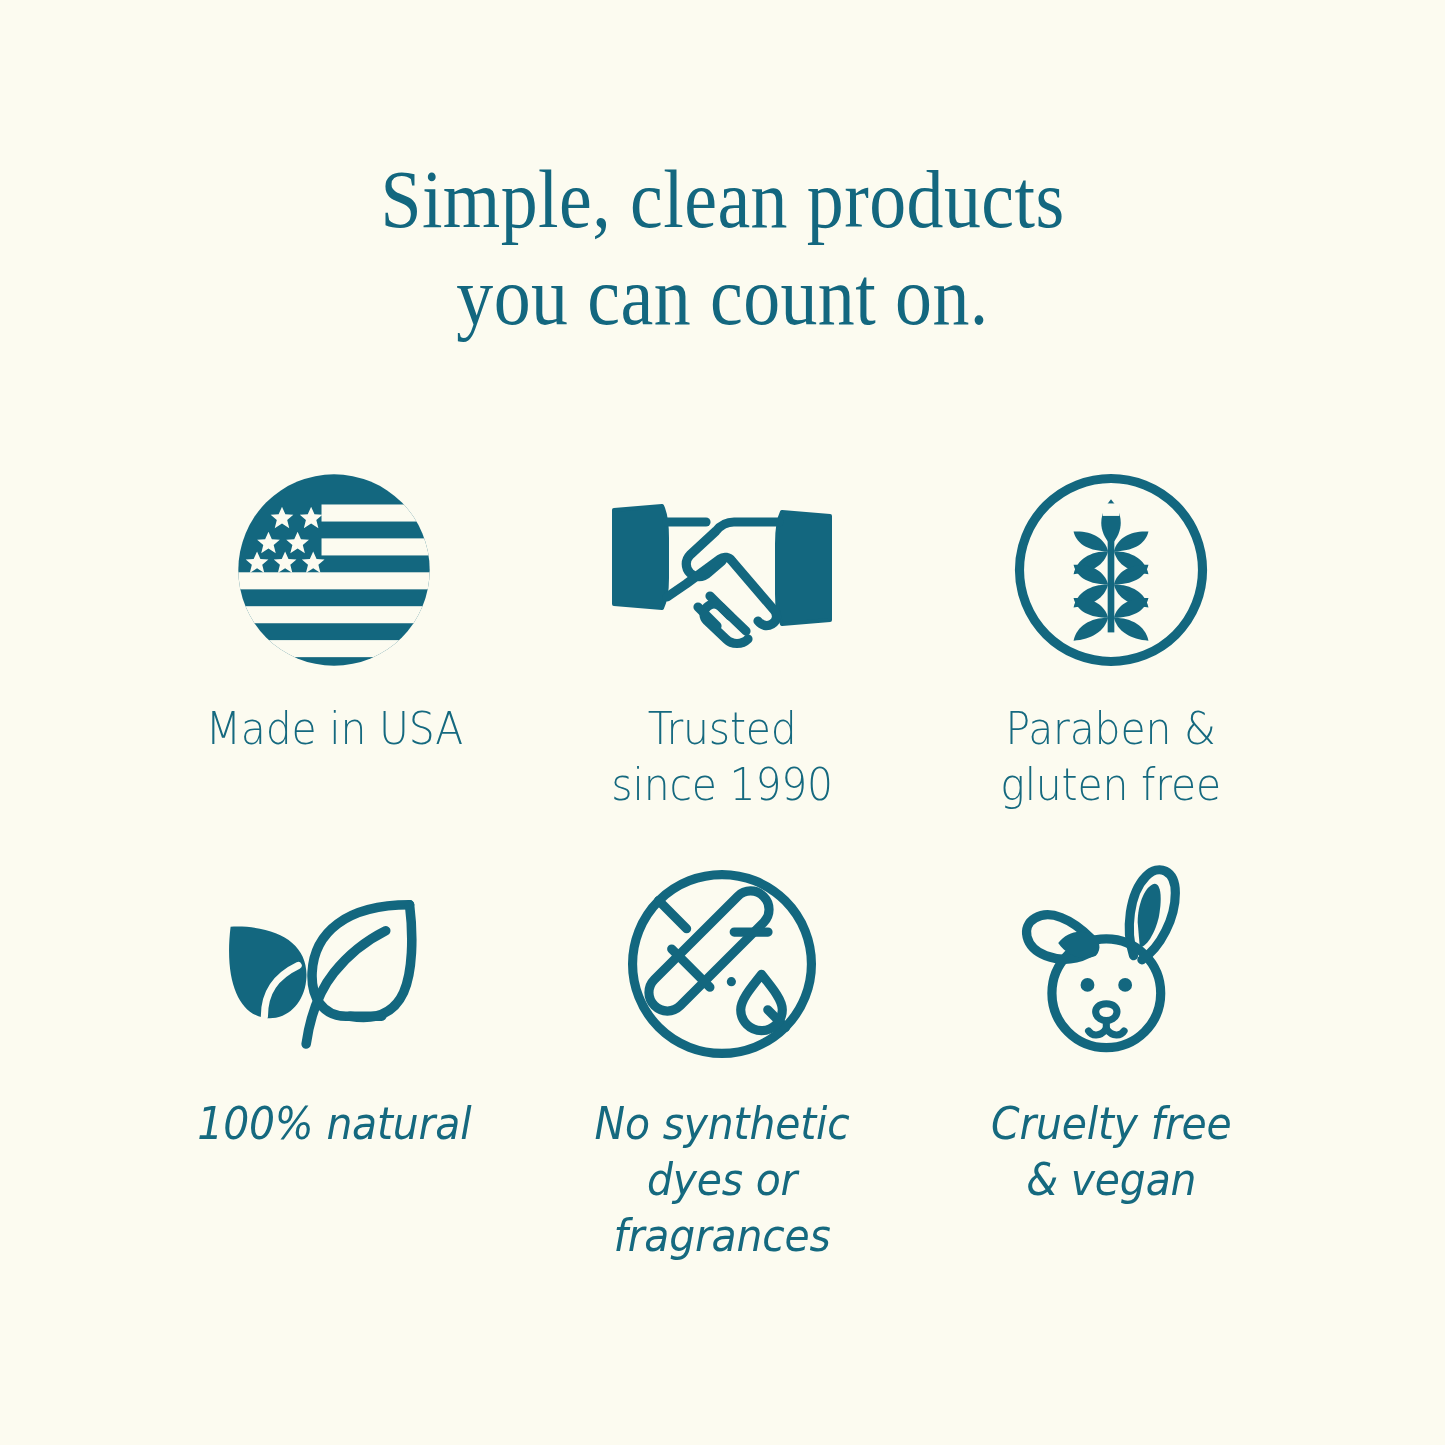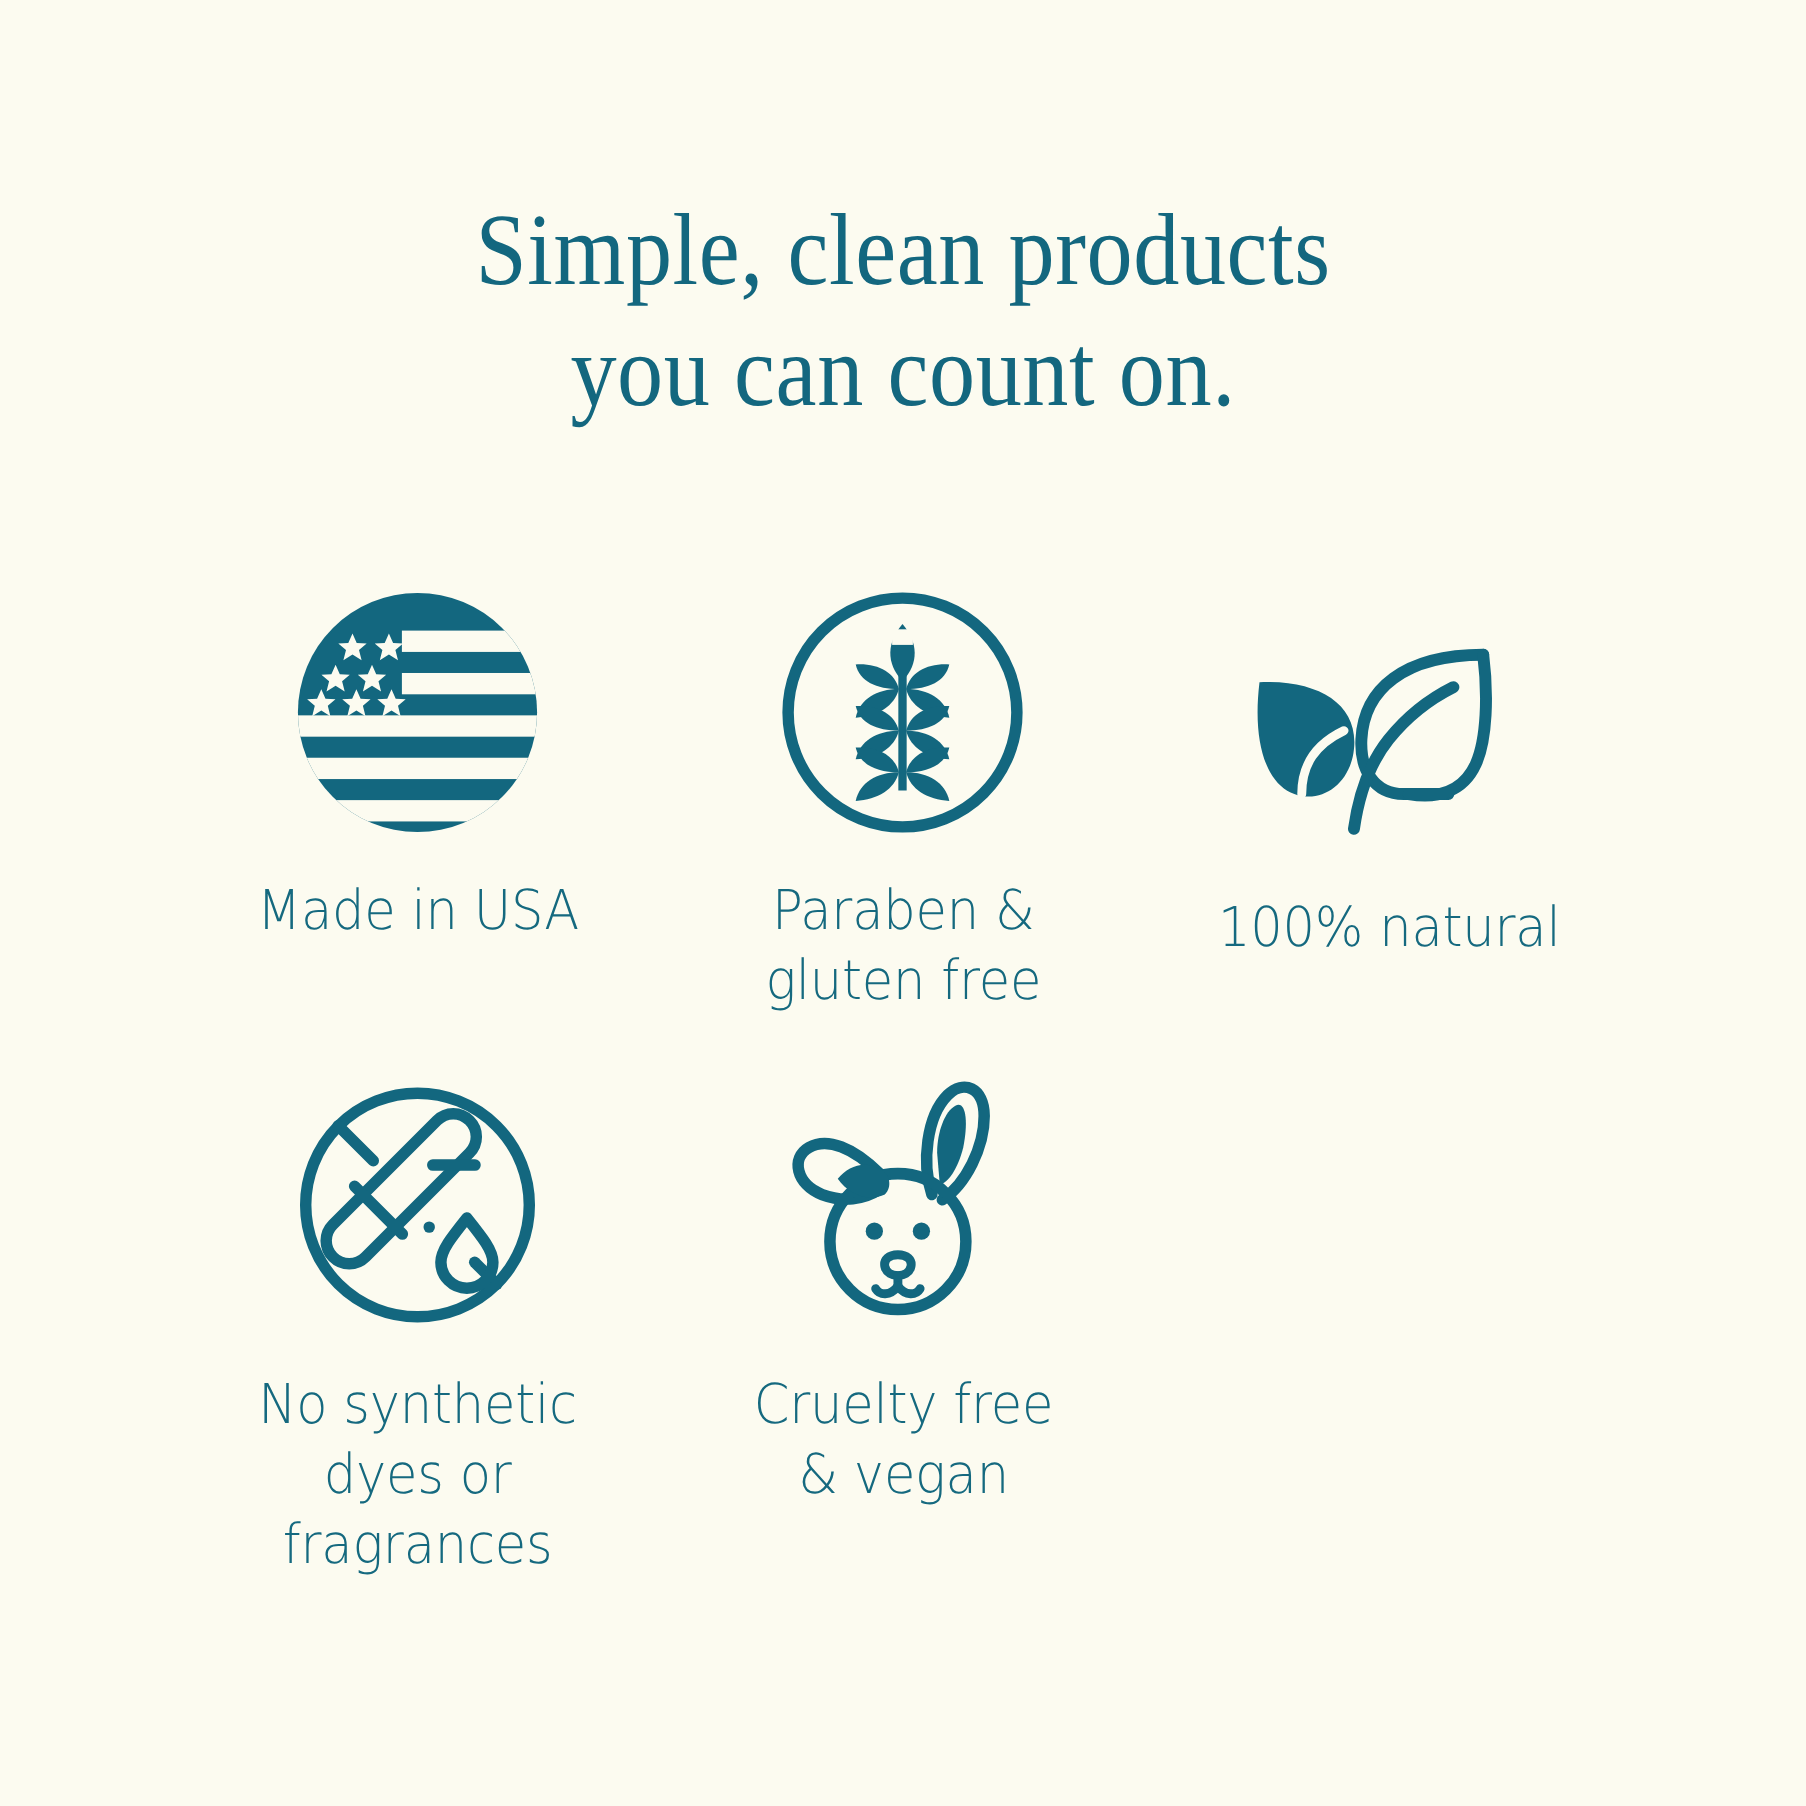--- a/index.html
+++ b/index.html
@@ -131,6 +131,32 @@
       </div>
     </div>
 
+    <div class="badge">
+      <div class="icon-box">
+        <svg width="232" height="160" viewBox="0 0 116 80" aria-hidden="true">
+          <g fill="none" stroke="#13677F" stroke-width="4.6" stroke-linecap="round" stroke-linejoin="round">
+
+            <path d="M4,10 L28,8 C30,12 30.5,18 30.5,24 L30.5,44 C30.5,50 30,55 28,59 L4,57 Z" fill="#13677F" stroke="#13677F" stroke-width="2"></path>
+
+            <path d="M112,13 L88,11 C86,15 85.5,21 85.5,27 L85.5,52 C85.5,58 86,63 88,67 L112,65 Z" fill="#13677F" stroke="#13677F" stroke-width="2"></path>
+
+            <path d="M86.5,16 L64,16 C60,16 57,18 55,20.5 L42,32.5 C39.5,35 39.5,39 42,41.5 C44.5,44 48.5,44 51,41.5 L58,35.5"></path>
+
+            <path d="M30.5,16 L50,16"></path>
+
+            <path d="M30.5,53.5 L40,47 L57,34.5 C59,33 61.5,33.5 63,35.5 L84,60 C86,62.5 85.5,65.5 83,67 C80.5,68.5 78,68 76,65.5"></path>
+
+            <path d="M70,70.5 L57.5,58.5 C55.5,56.5 52.5,56.5 50.5,58.5 C48.5,60.5 48.5,63.5 50.5,65.5 L60,74.5 C63,77.5 68,77.5 71,74.5"></path>
+            <path d="M62,63 L52,53"></path>
+            <path d="M55.5,68 L46,58.5"></path>
+          </g>
+        </svg>
+      </div>
+      <div class="badge-label">
+        <span class="lbl-line">Trusted</span>
+        <span class="lbl-line">since 1990</span>
+      </div>
+    </div>
 
     <div class="badge">
       <div class="icon-box">

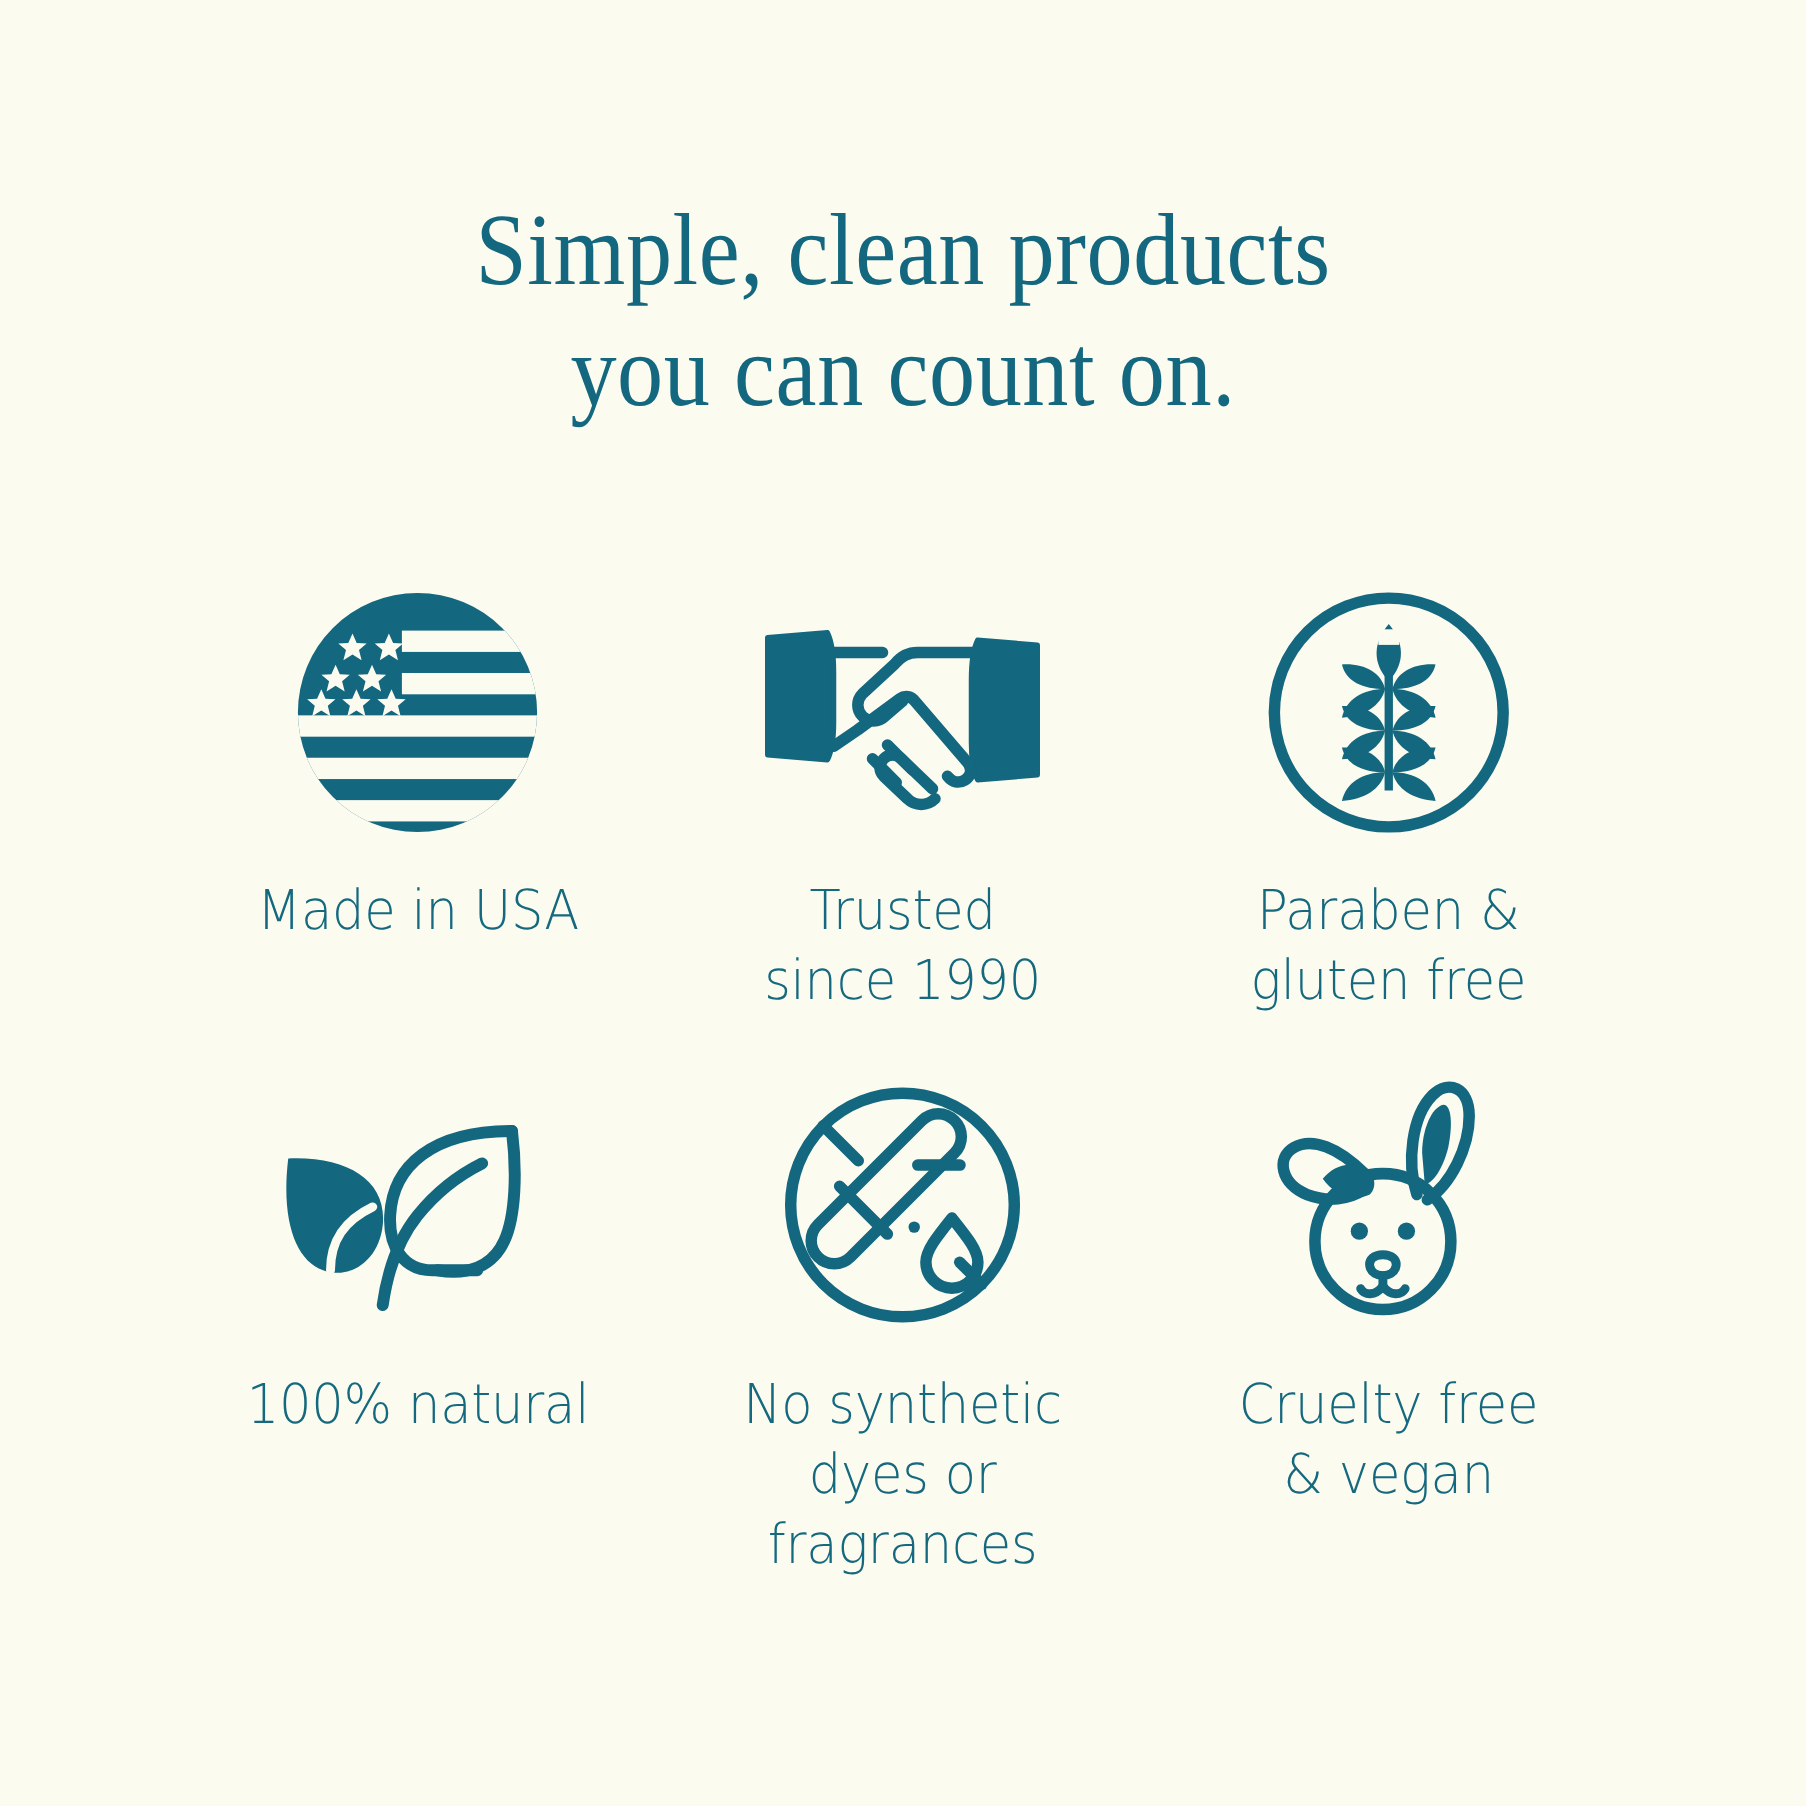--- a/index.html
+++ b/index.html
@@ -78,7 +78,7 @@
   .badge-label .lbl-line { display: block; white-space: nowrap; }
 
   
-  .grid .badge.row2 { margin-top: 14px; }
+  .grid .badge.row2 { margin-top: 14px; font-style: italic; }
 </style>
 </head>
 <body style="background: rgb(252, 251, 240);">

